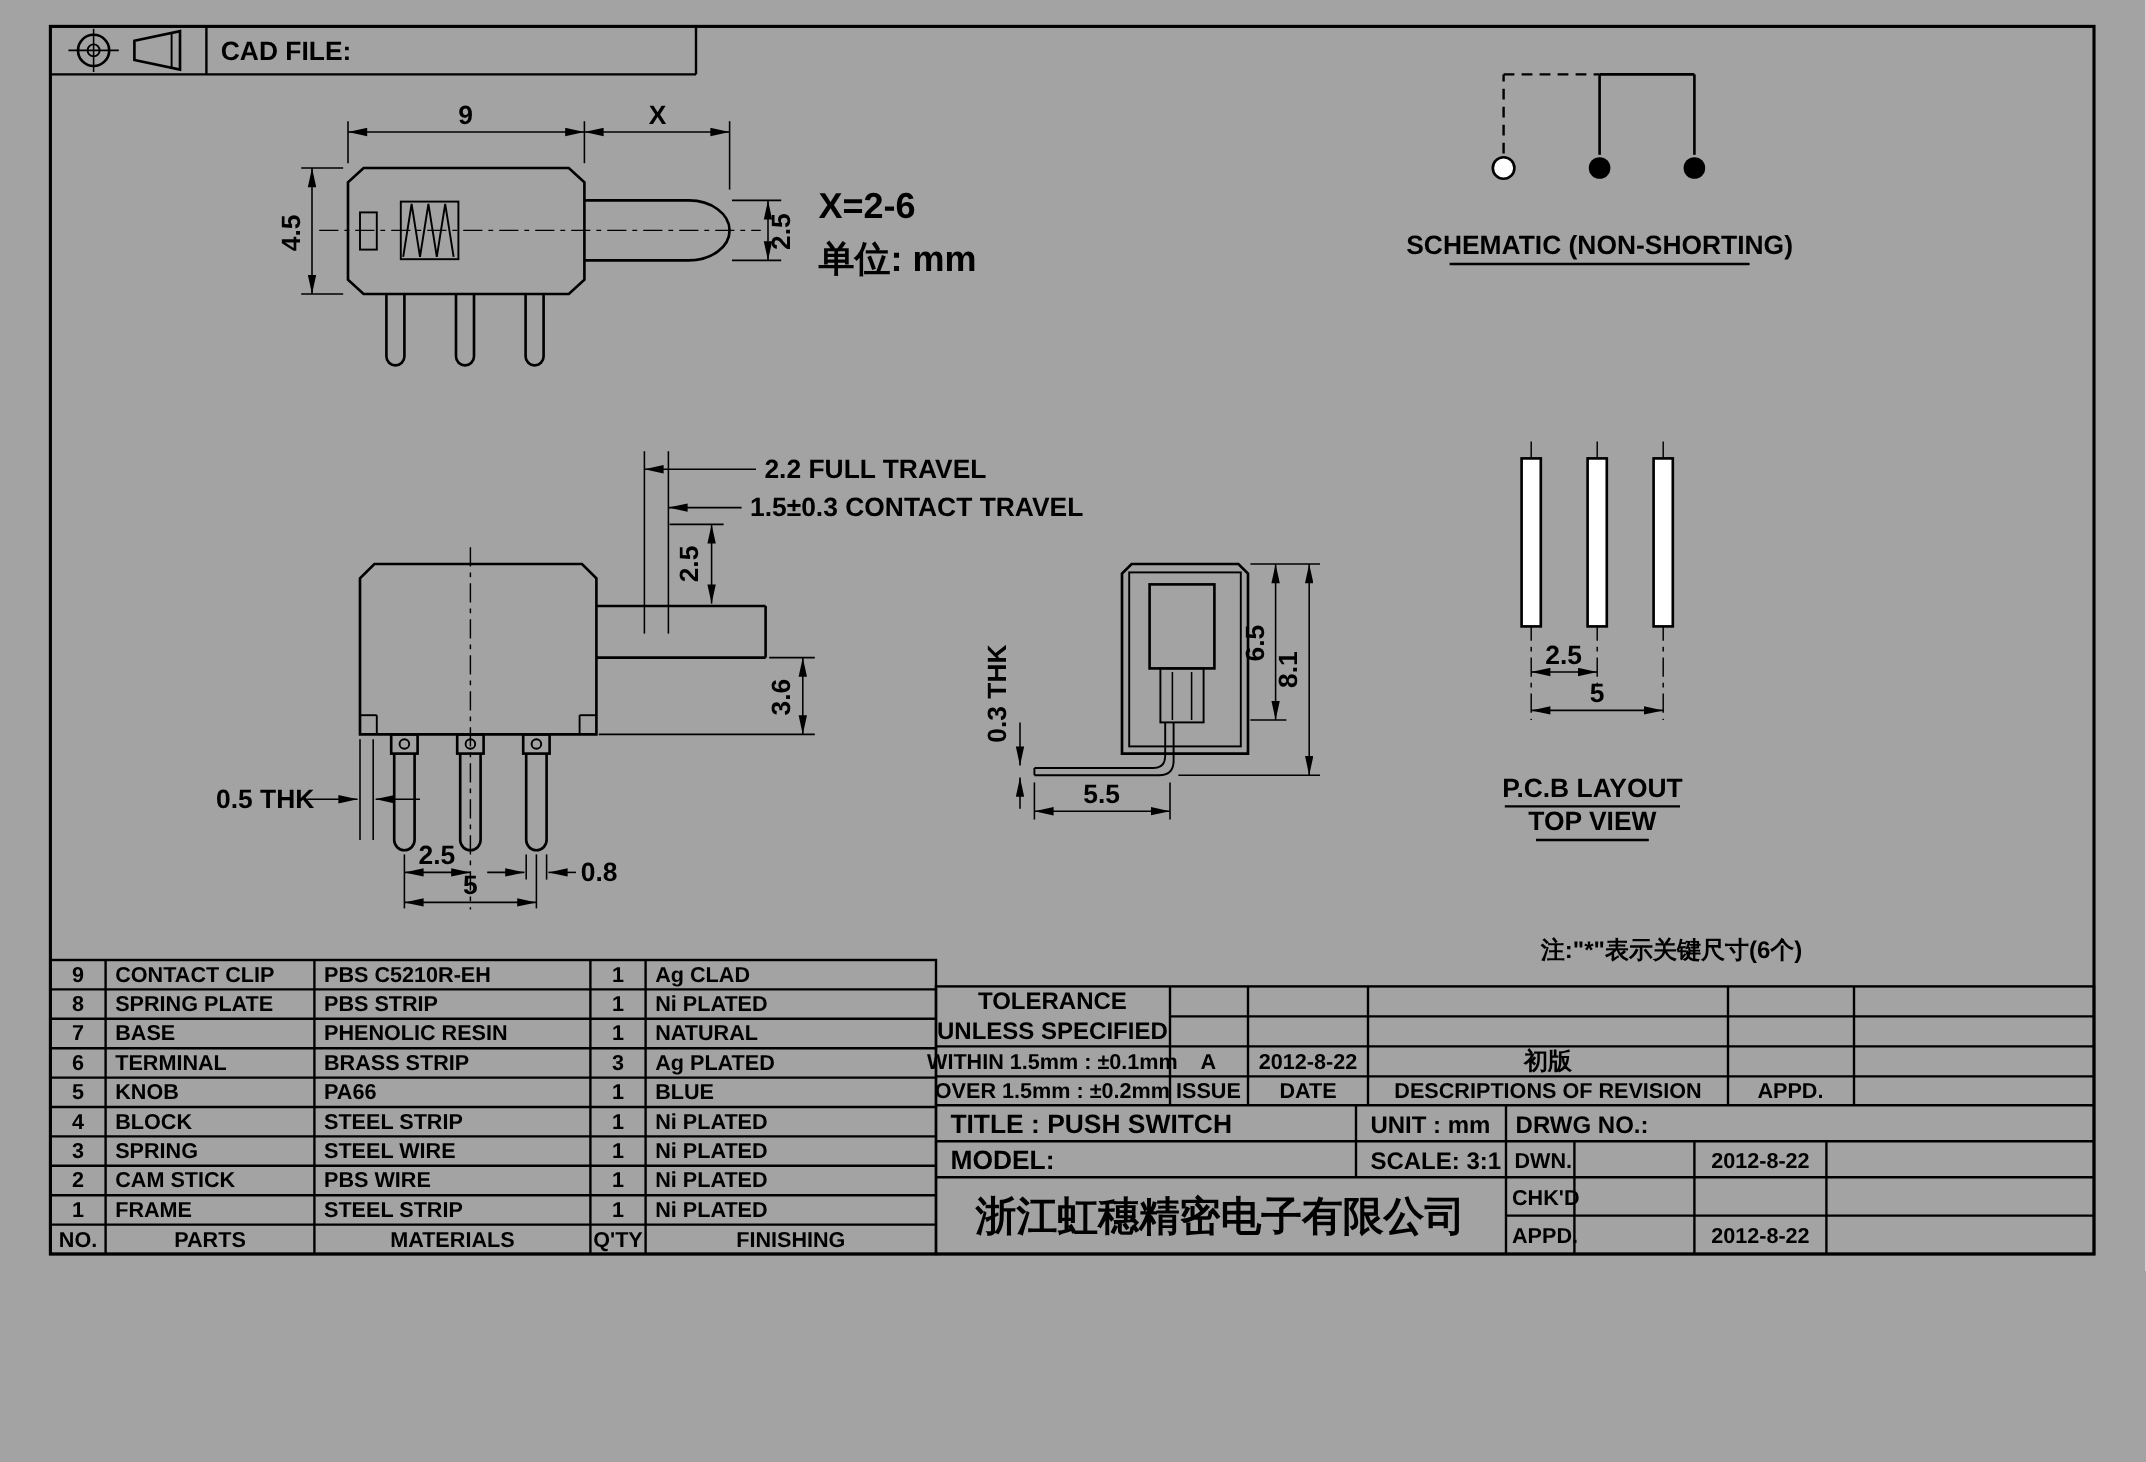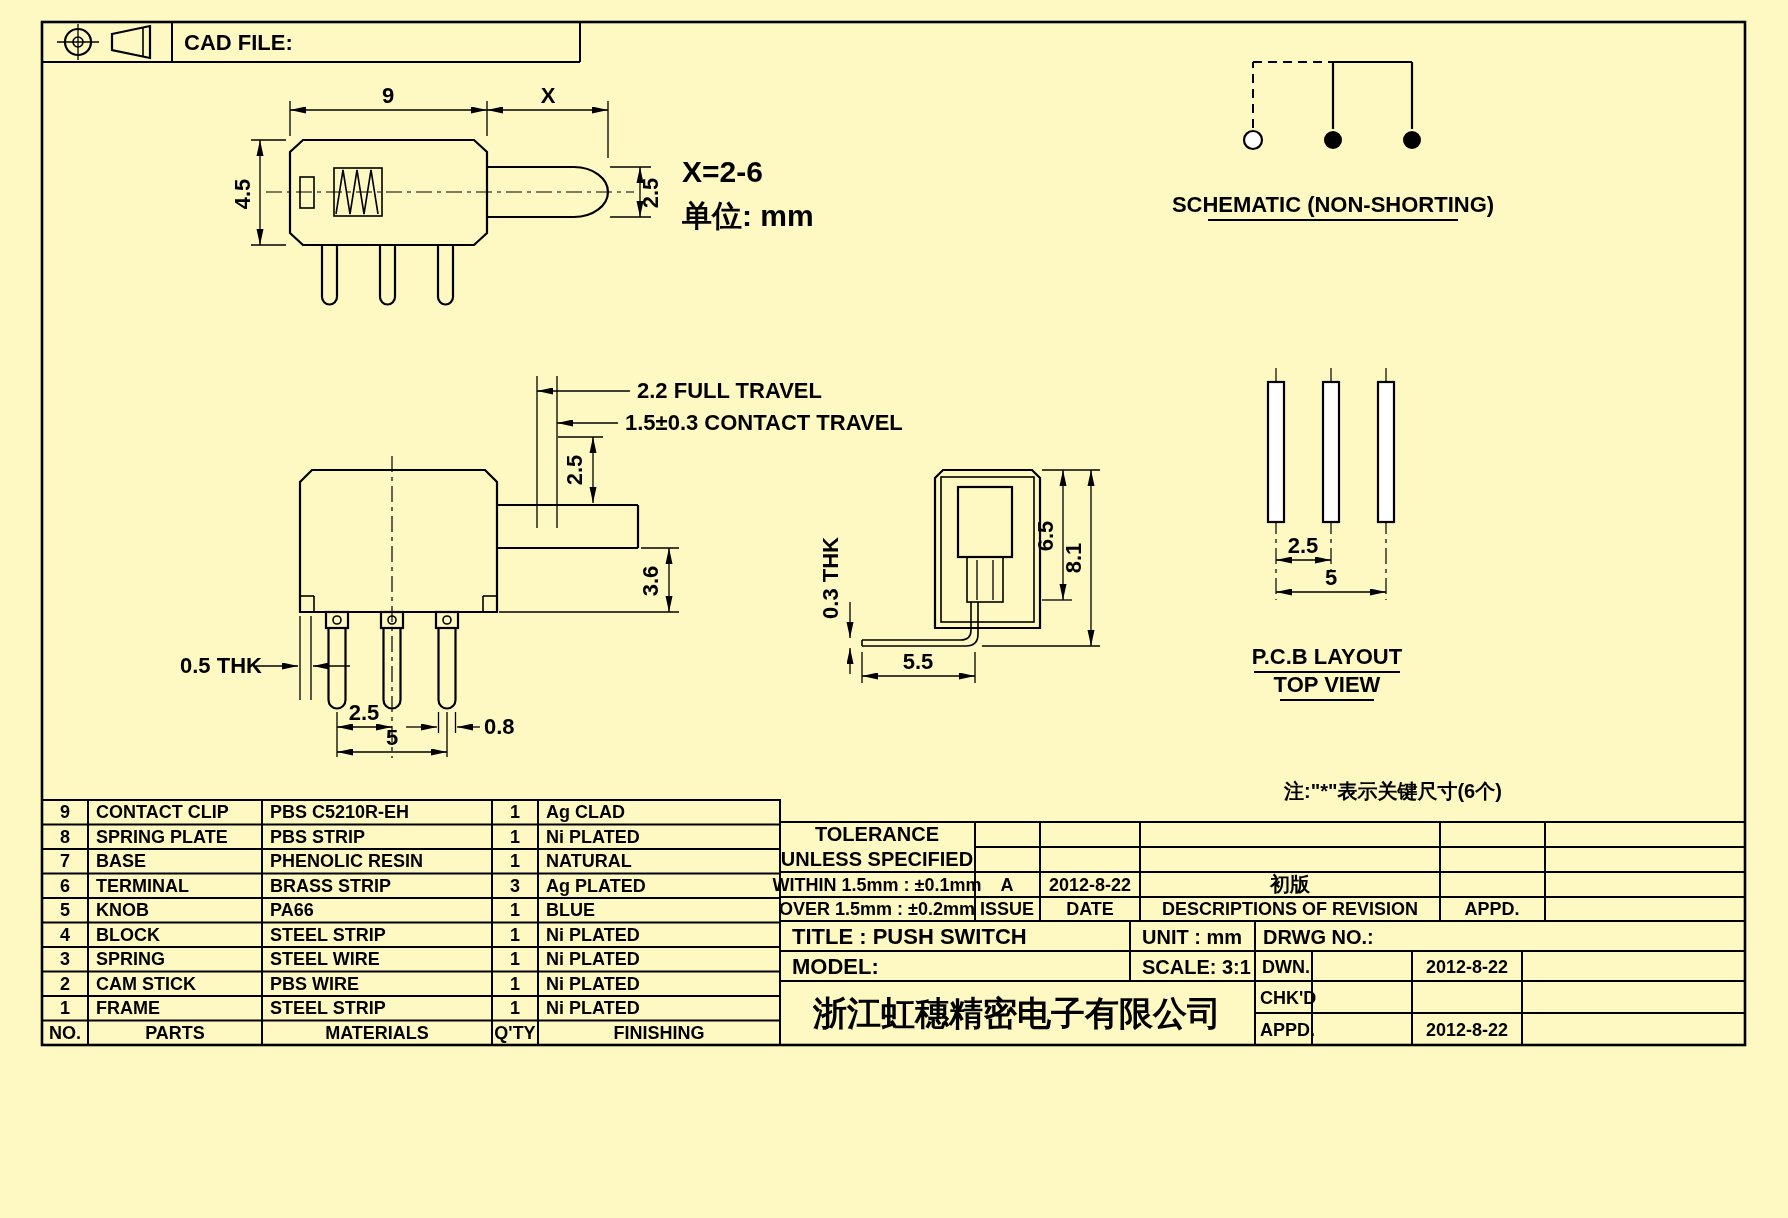--- a/index.html
+++ b/index.html
@@ -3,7 +3,7 @@
 <meta charset="utf-8">
 <style>
   html,body{margin:0;padding:0;background:#fff;}
-  .page{position:relative;width:1788px;height:1218px;background:#fef9c3;overflow:hidden;}
+  .page{position:relative;width:1788px;height:1218px;background:#a3a3a3;overflow:hidden;}
   svg{position:absolute;left:0;top:0;}
   text{font-family:"Liberation Sans",sans-serif;fill:#000;}
   .dim{font-size:22px;font-weight:bold;}

